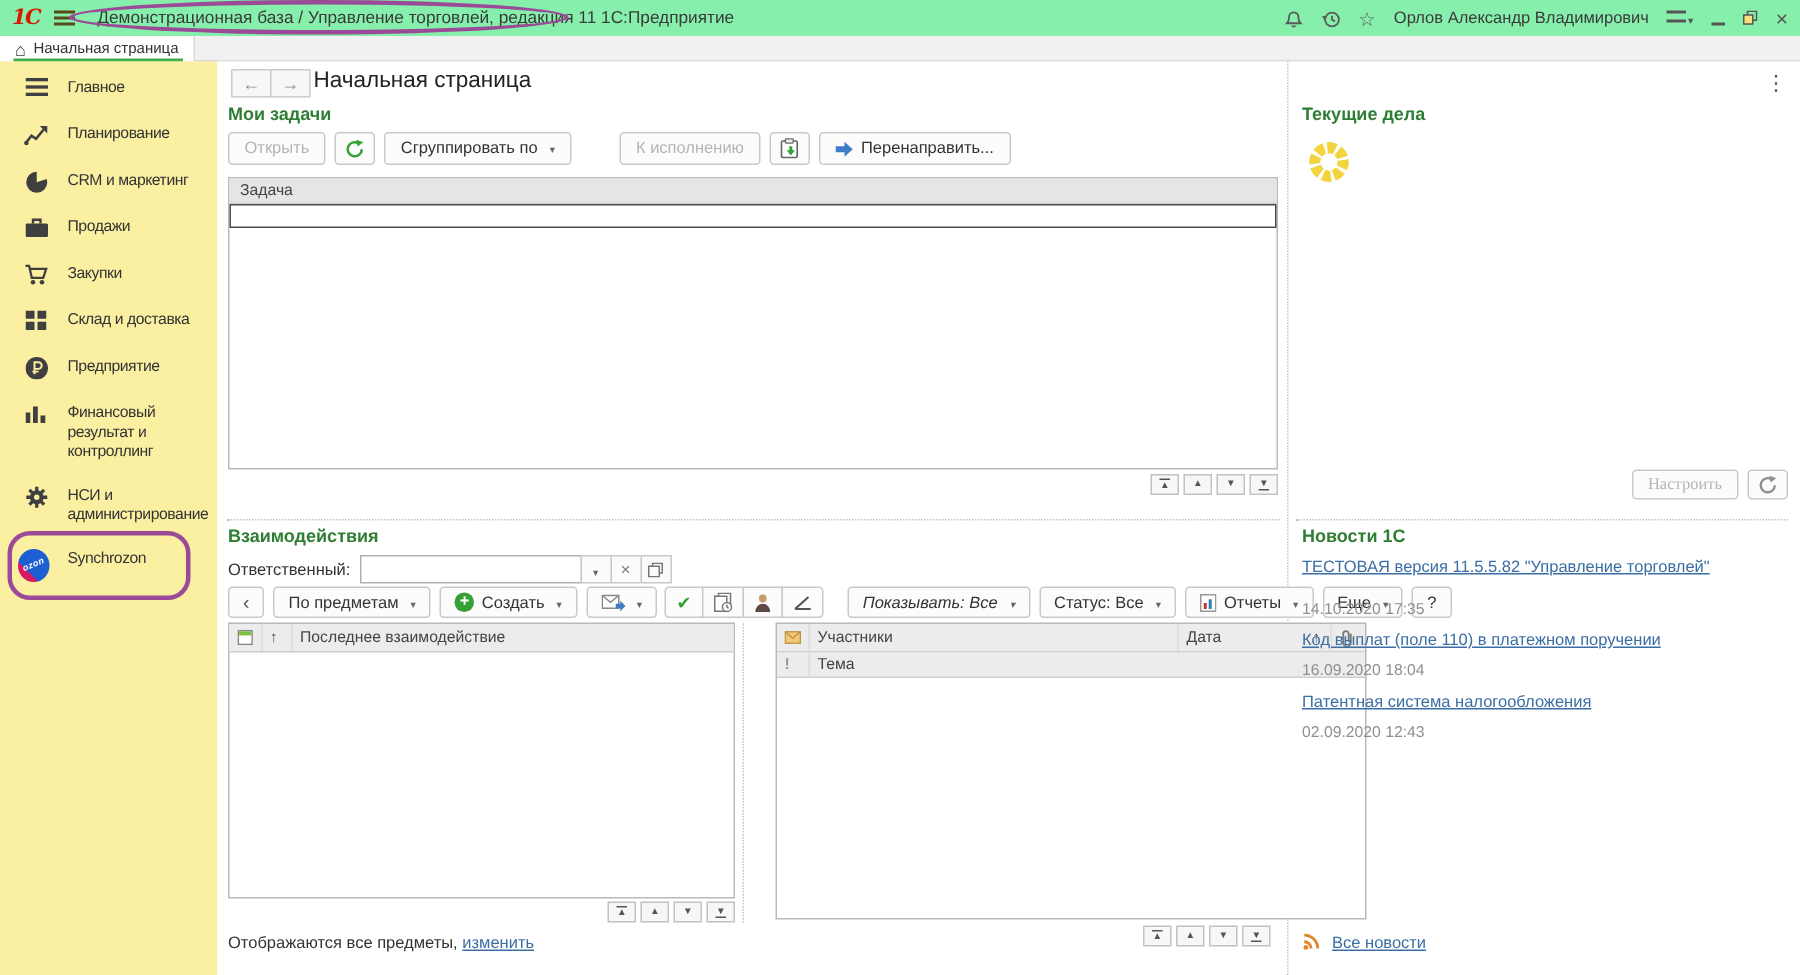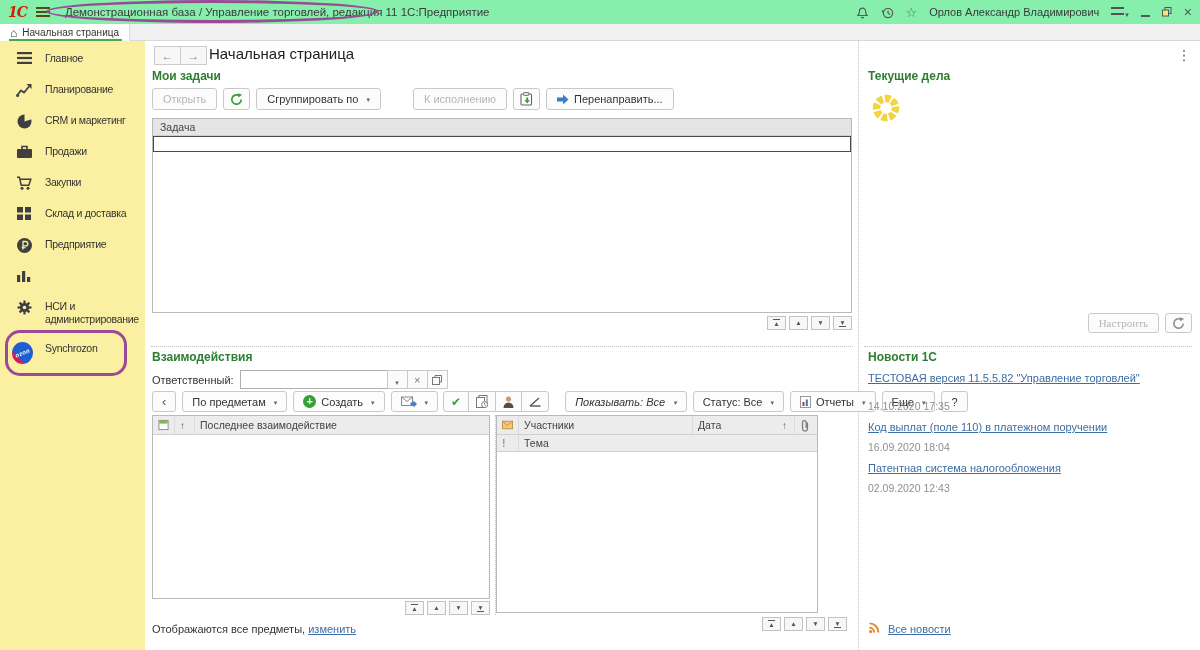--- a/index.html
+++ b/index.html
@@ -238,6 +238,7 @@
           <rect x="10" y="8" width="3.2" height="5"></rect>
         </svg>
       </span>
+    <span class="side-label">Финансовый результат и контроллинг</span>
   </div>
   <div class="side-item">
     <span class="side-icon">

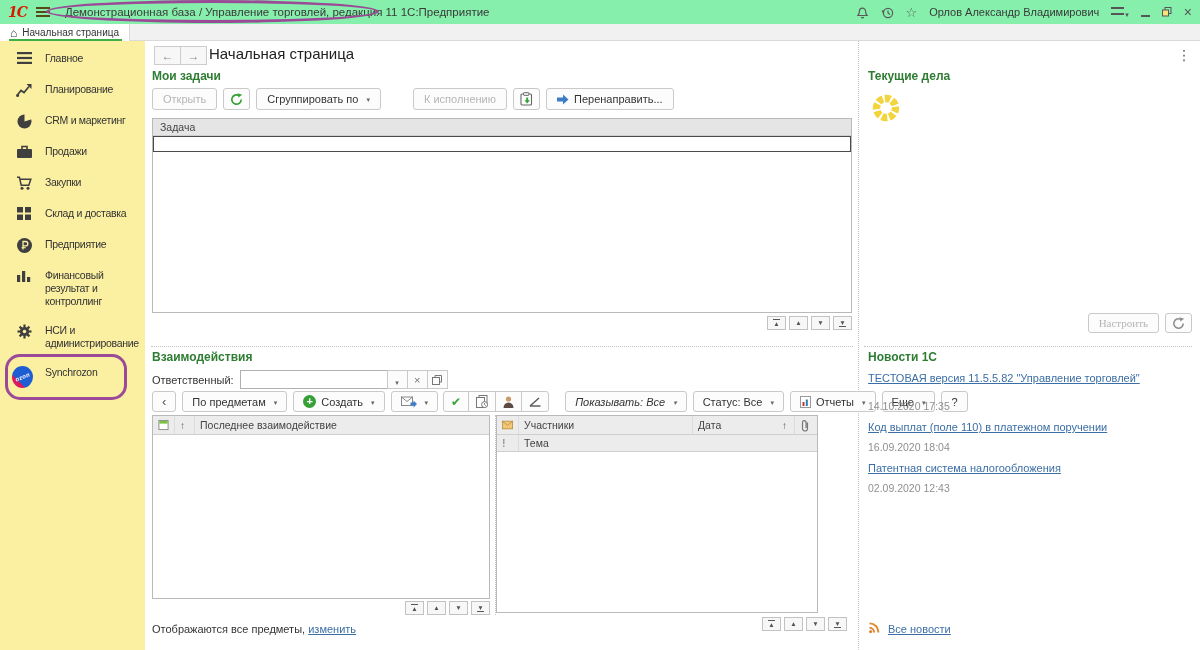--- a/index.html
+++ b/index.html
@@ -95,7 +95,7 @@
 
   .int-table { position:absolute; border:1px solid #b9b9b9; background:#fff; }
   .itl { left:7px; top:374px; width:338px; height:184px; }
-  .itr { left:351px; top:374px; width:322px; height:198px; }
+  .itr { left:372px; top:374px; width:394px; height:198px; }
   .ith { display:flex; align-items:center; background:#ececec; border-bottom:1px solid #cfcfcf; height:19px; font-size:10.5px; color:#444; }
   .ith .cell { display:flex; align-items:center; padding:0 5px; height:100%; }
   .ith .cbr { border-right:1px solid #dcdcdc; }

